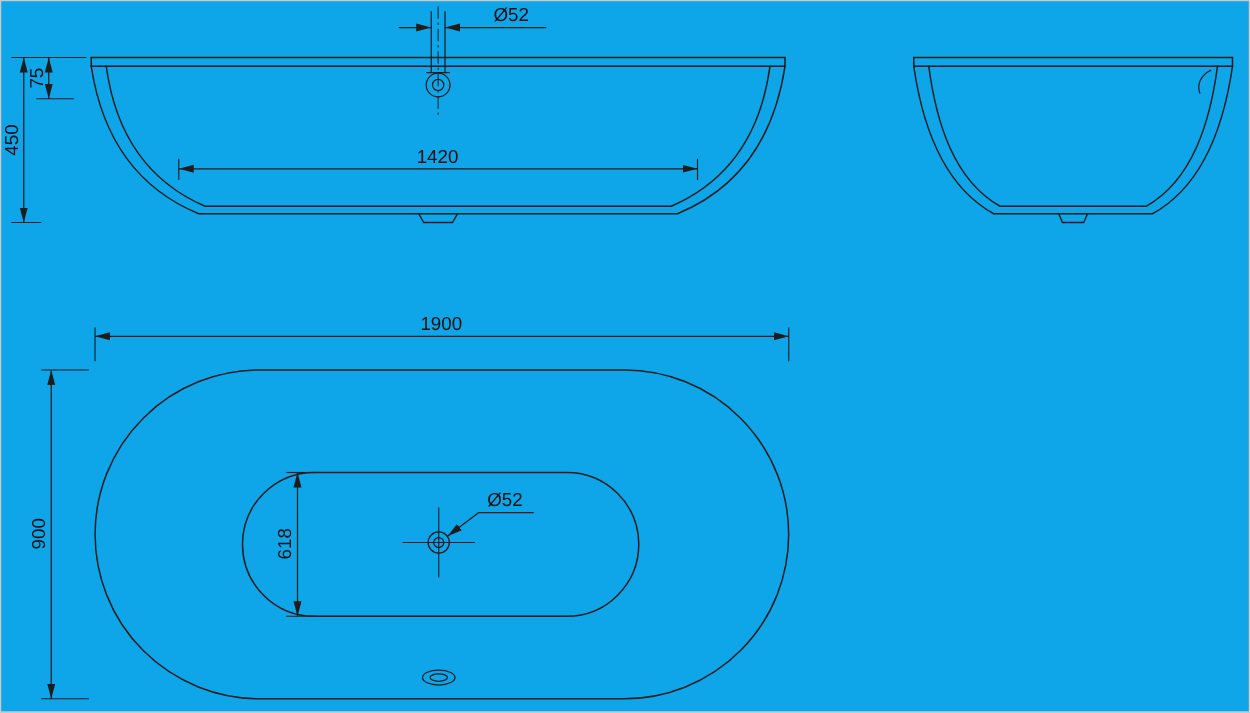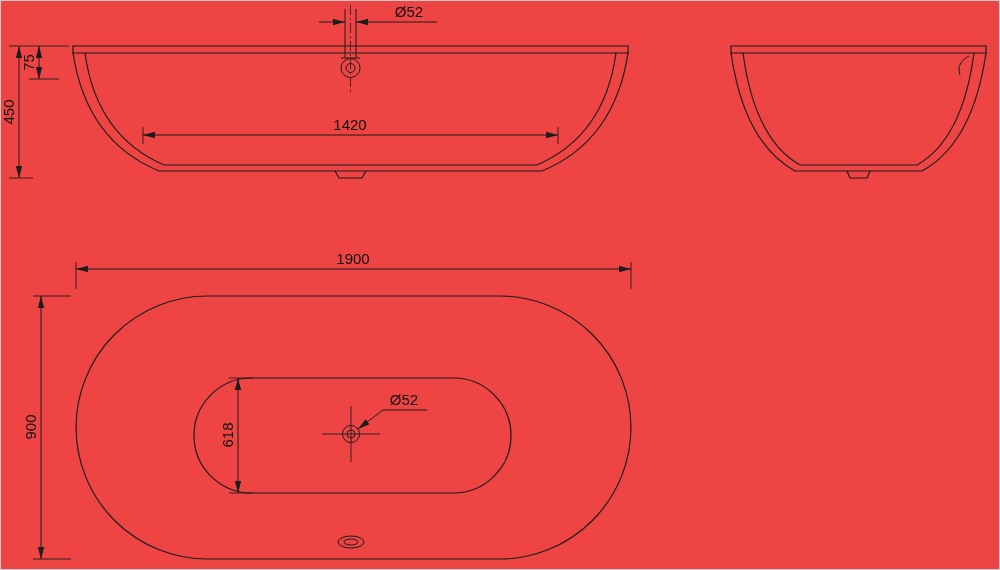--- a/index.html
+++ b/index.html
@@ -8,7 +8,7 @@
     width: 998px;
     height: 568px;
     border: 1px solid #c9c9c9;
-    background: #ef4444;
+    background: #0ea5e9;
     overflow: hidden;
   }
   svg { display: block; }

